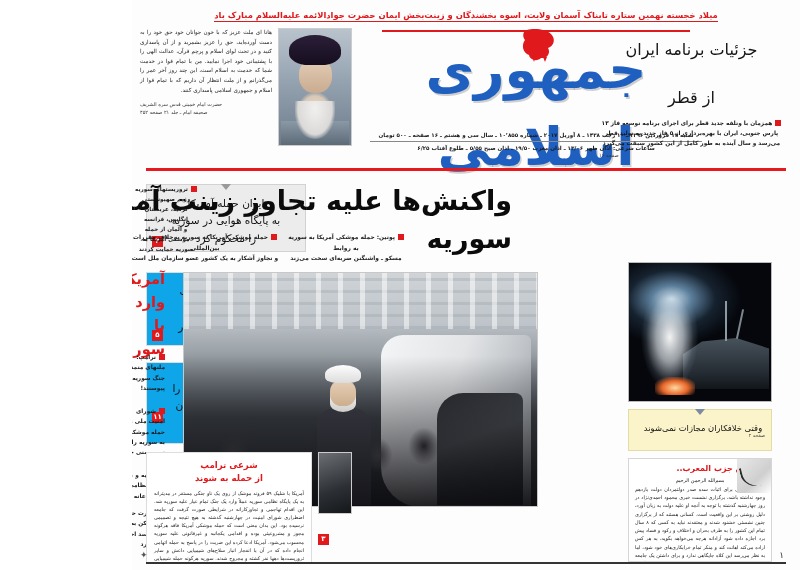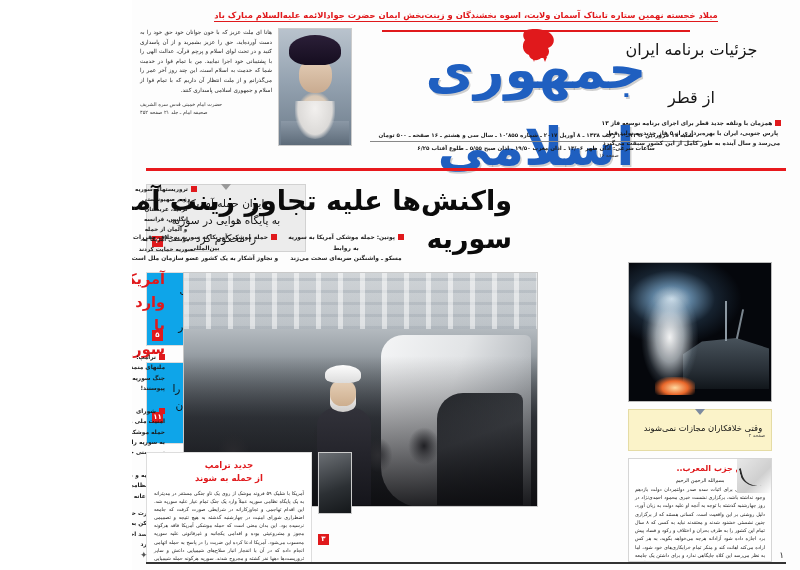--- a/index.html
+++ b/index.html
@@ -685,7 +685,7 @@
 
   <div id="bl-article">
     <h4>
-      <span>جدید ترامپ</span><br>
+      <span>شرعی ترامپ</span><br>
       <span>از حمله به شوند</span>
     </h4>
     <div class="body">آمریکا با شلیک ۵۹ فروند موشک از روی یک ناو جنگی مستقر در مدیترانه به یک پایگاه نظامی سوریه عملاً وارد یک جنگ تمام عیار علیه سوریه شد. این اقدام تهاجمی و تجاوزکارانه در شرایطی صورت گرفت که جامعه اضطراری شورای امنیت در چهارشنبه گذشته به هیچ نتیجه و تصمیمی نرسیده بود. این بدان معنی است که حمله موشکی آمریکا فاقد هرگونه مجوز و مشروعیتی بوده و اقدامی یکجانبه و غیرقانونی علیه سوریه محسوب می‌شود. آمریکا ادعا کرده این ضربت را در پاسخ به حمله اتهامی انجام داده که در آن با انفجار انبار سلاح‌های شیمیایی داعش و سایر تروریست‌ها دهها نفر کشته و مجروح شدند. سوریه هرگونه حمله شیمیایی به ادلب را تکذیب نموده و خاک را ناشی از انبارهای سلاح‌های شیمیایی توسط تروریست‌ها</div>

